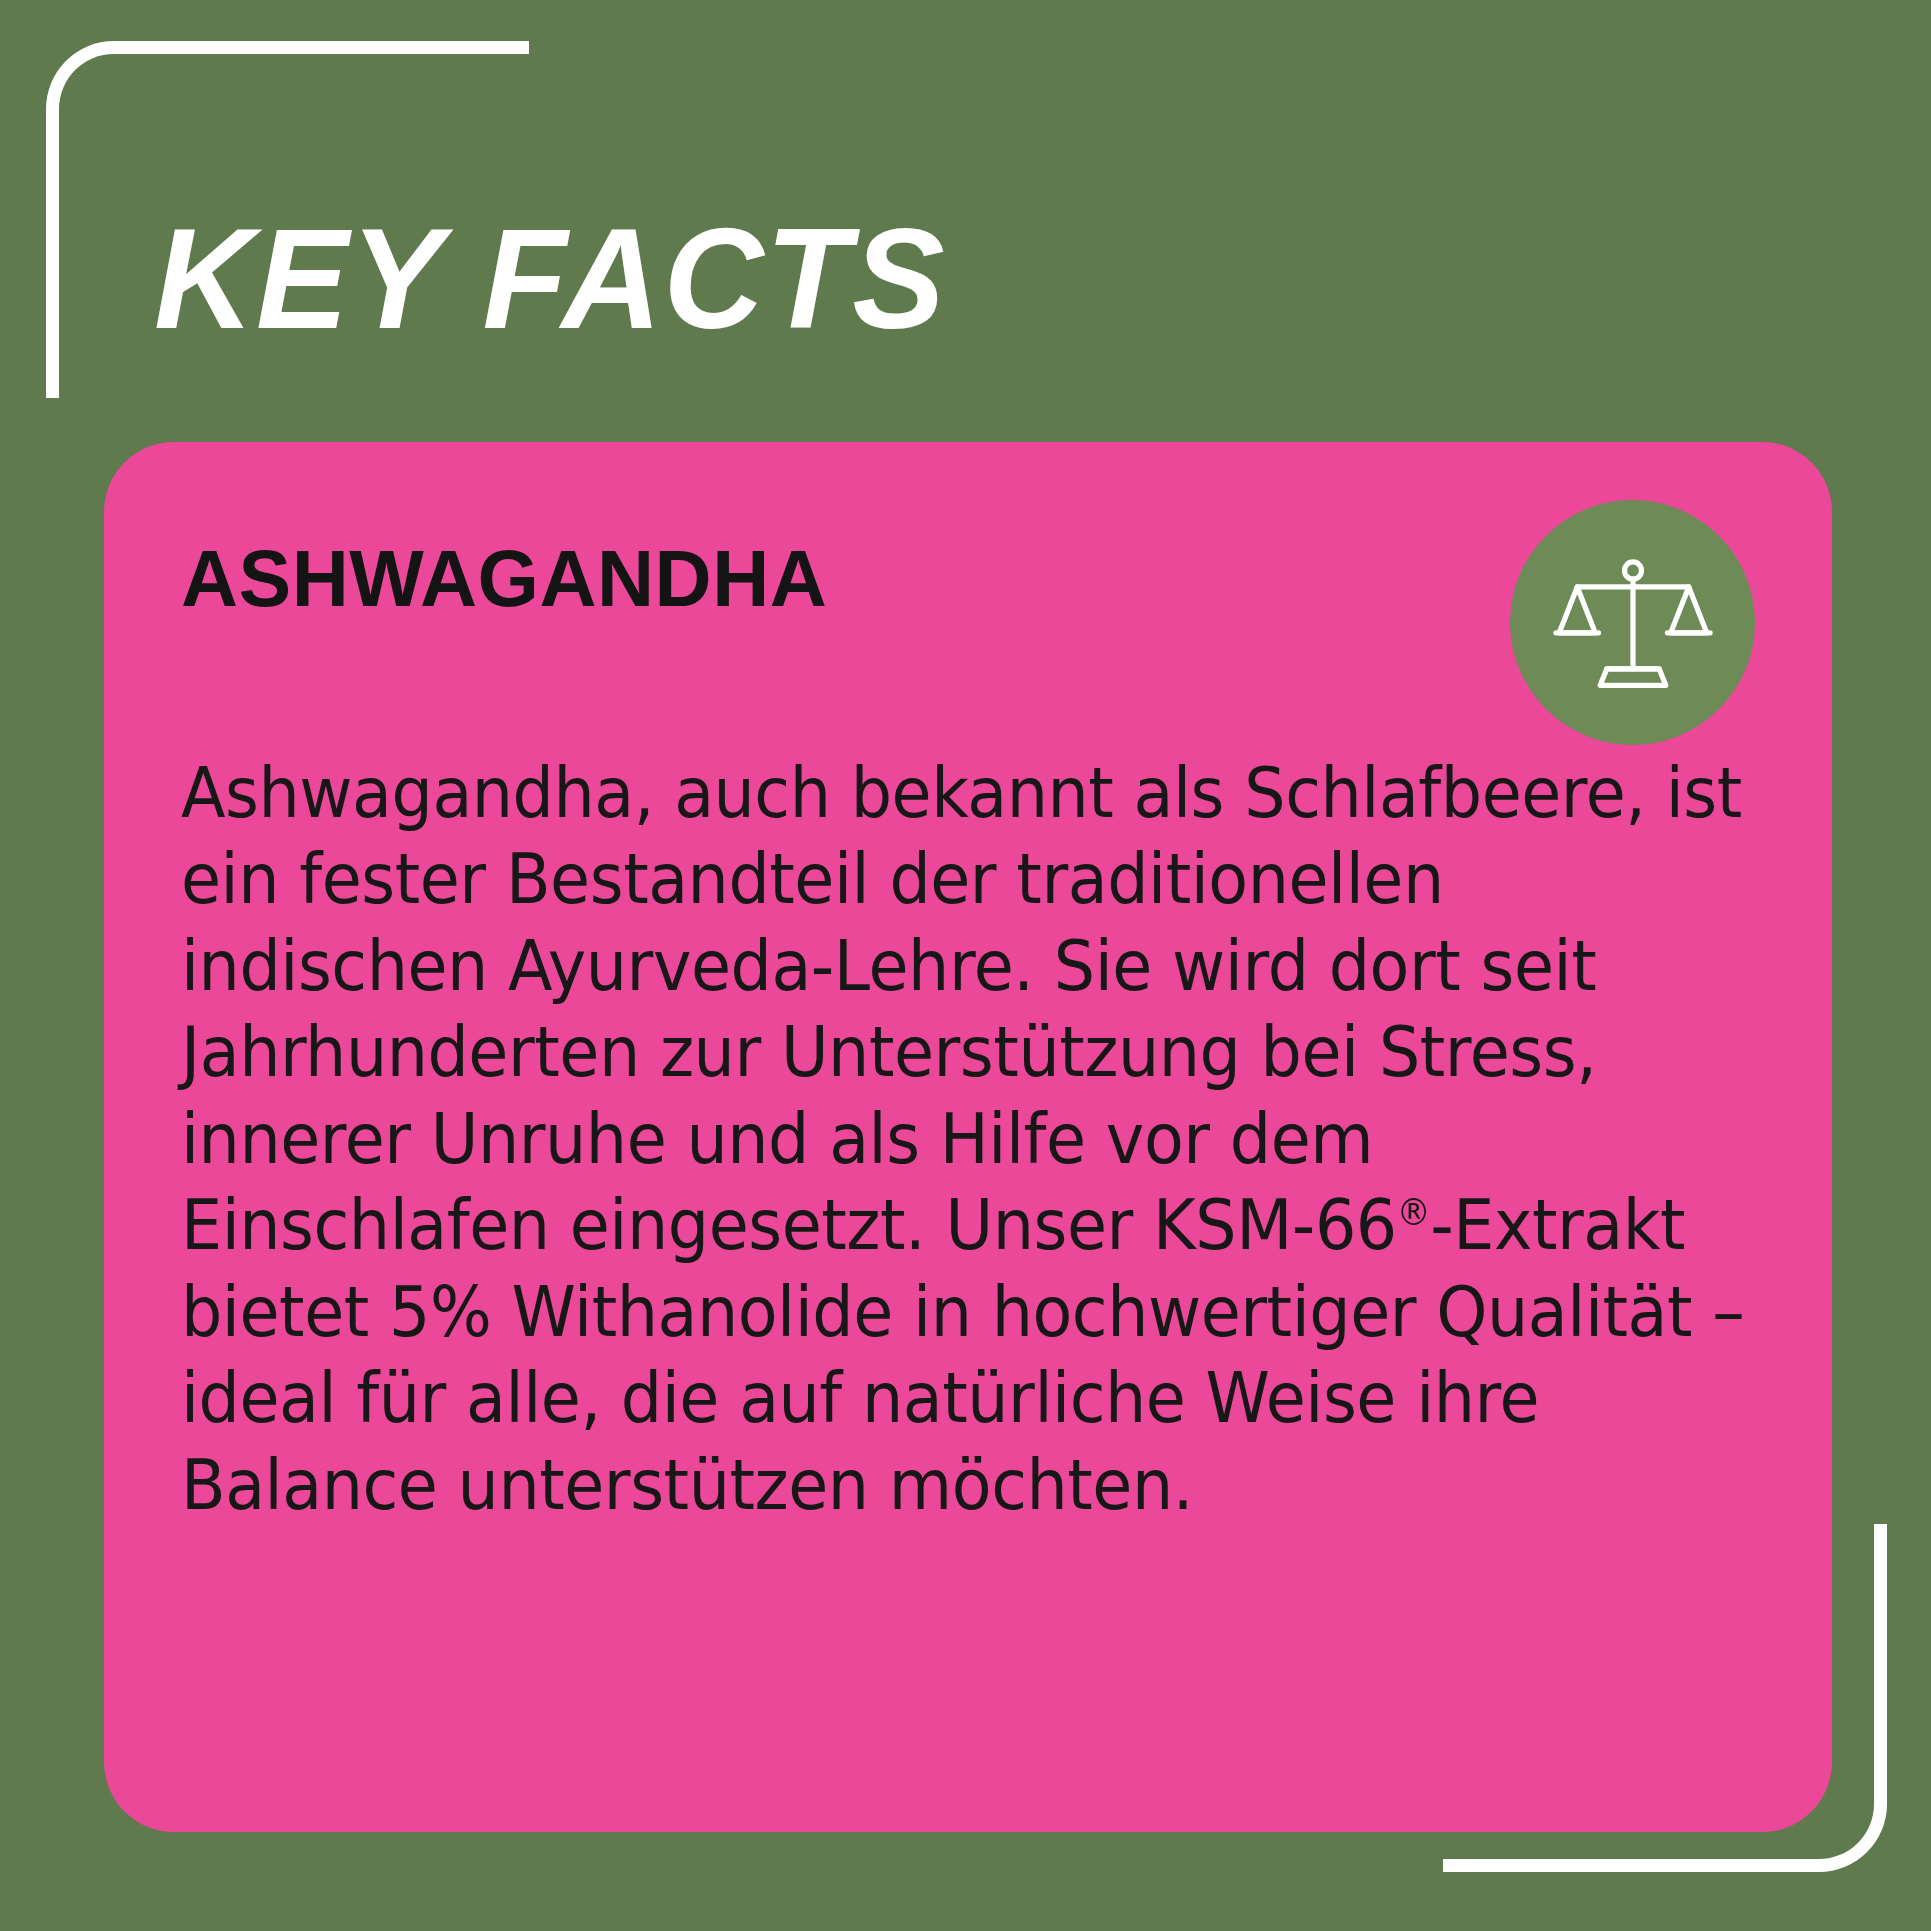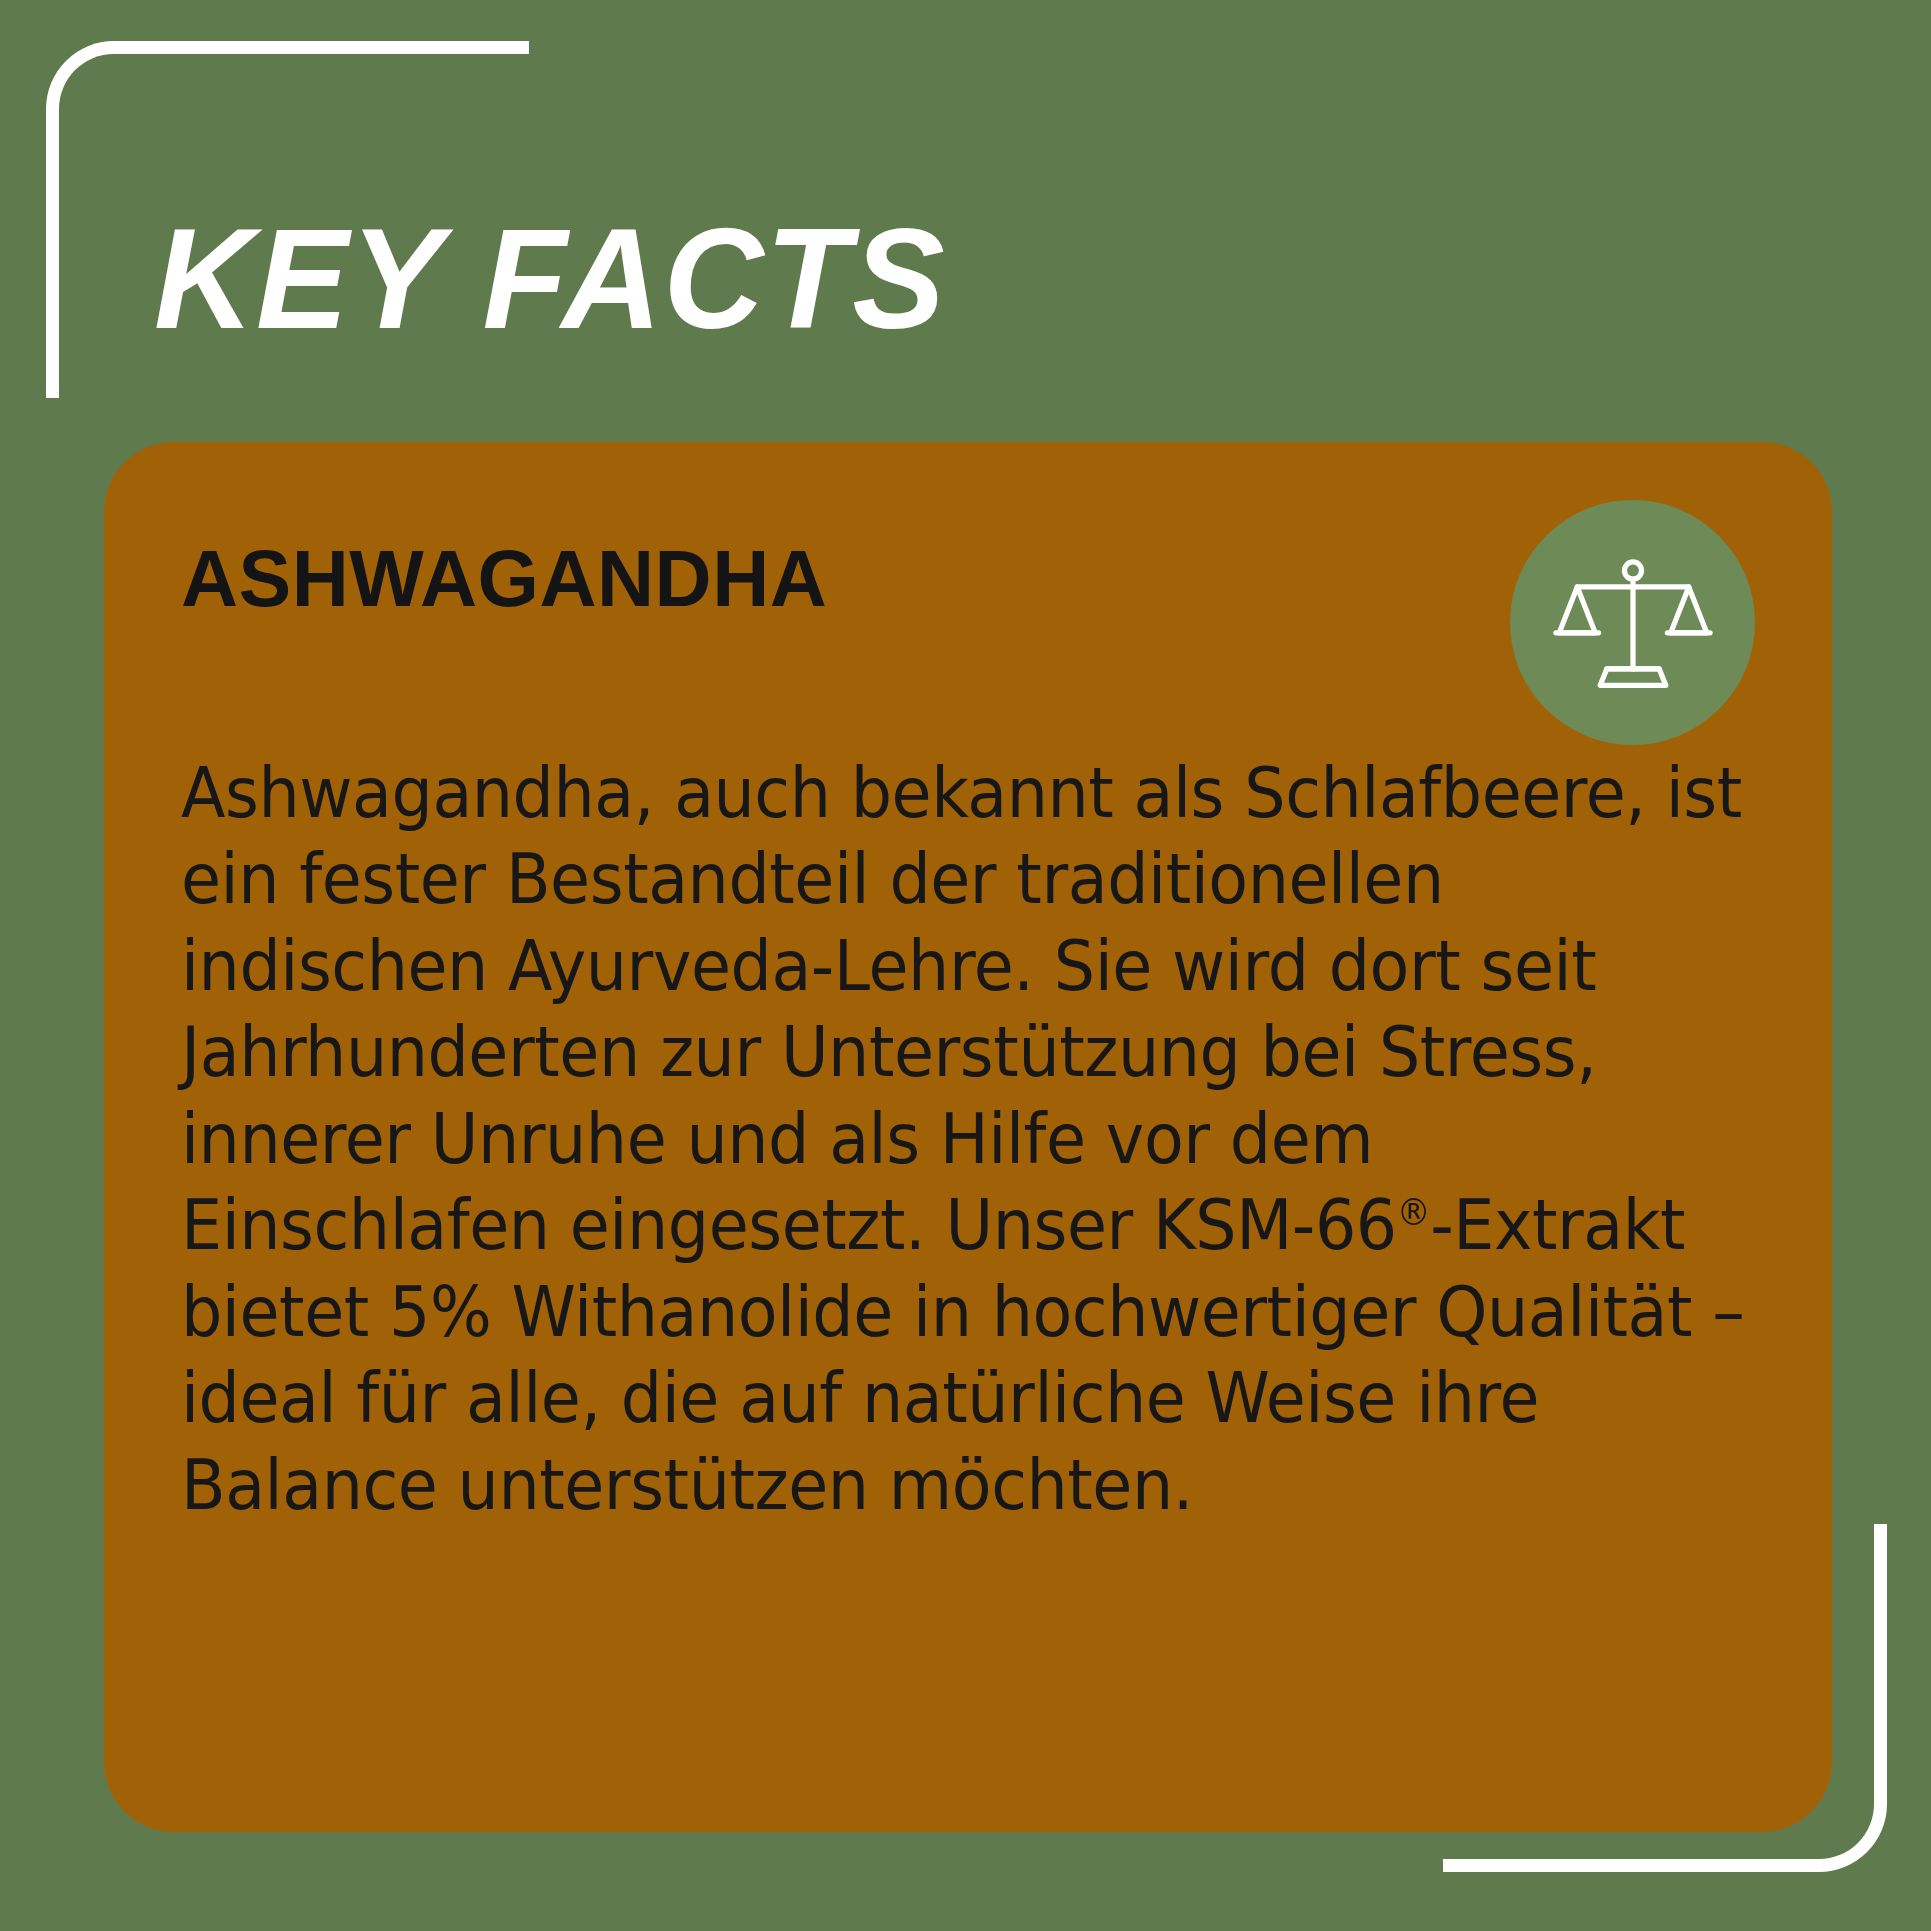--- a/index.html
+++ b/index.html
@@ -69,7 +69,7 @@
     left: 104px;
     width: 1728px;
     height: 1390px;
-    background: #a16207;
+    background: #ec4899;
     border-radius: 70px;
     box-sizing: border-box;
     padding: 68px 77px 58px 77px;

